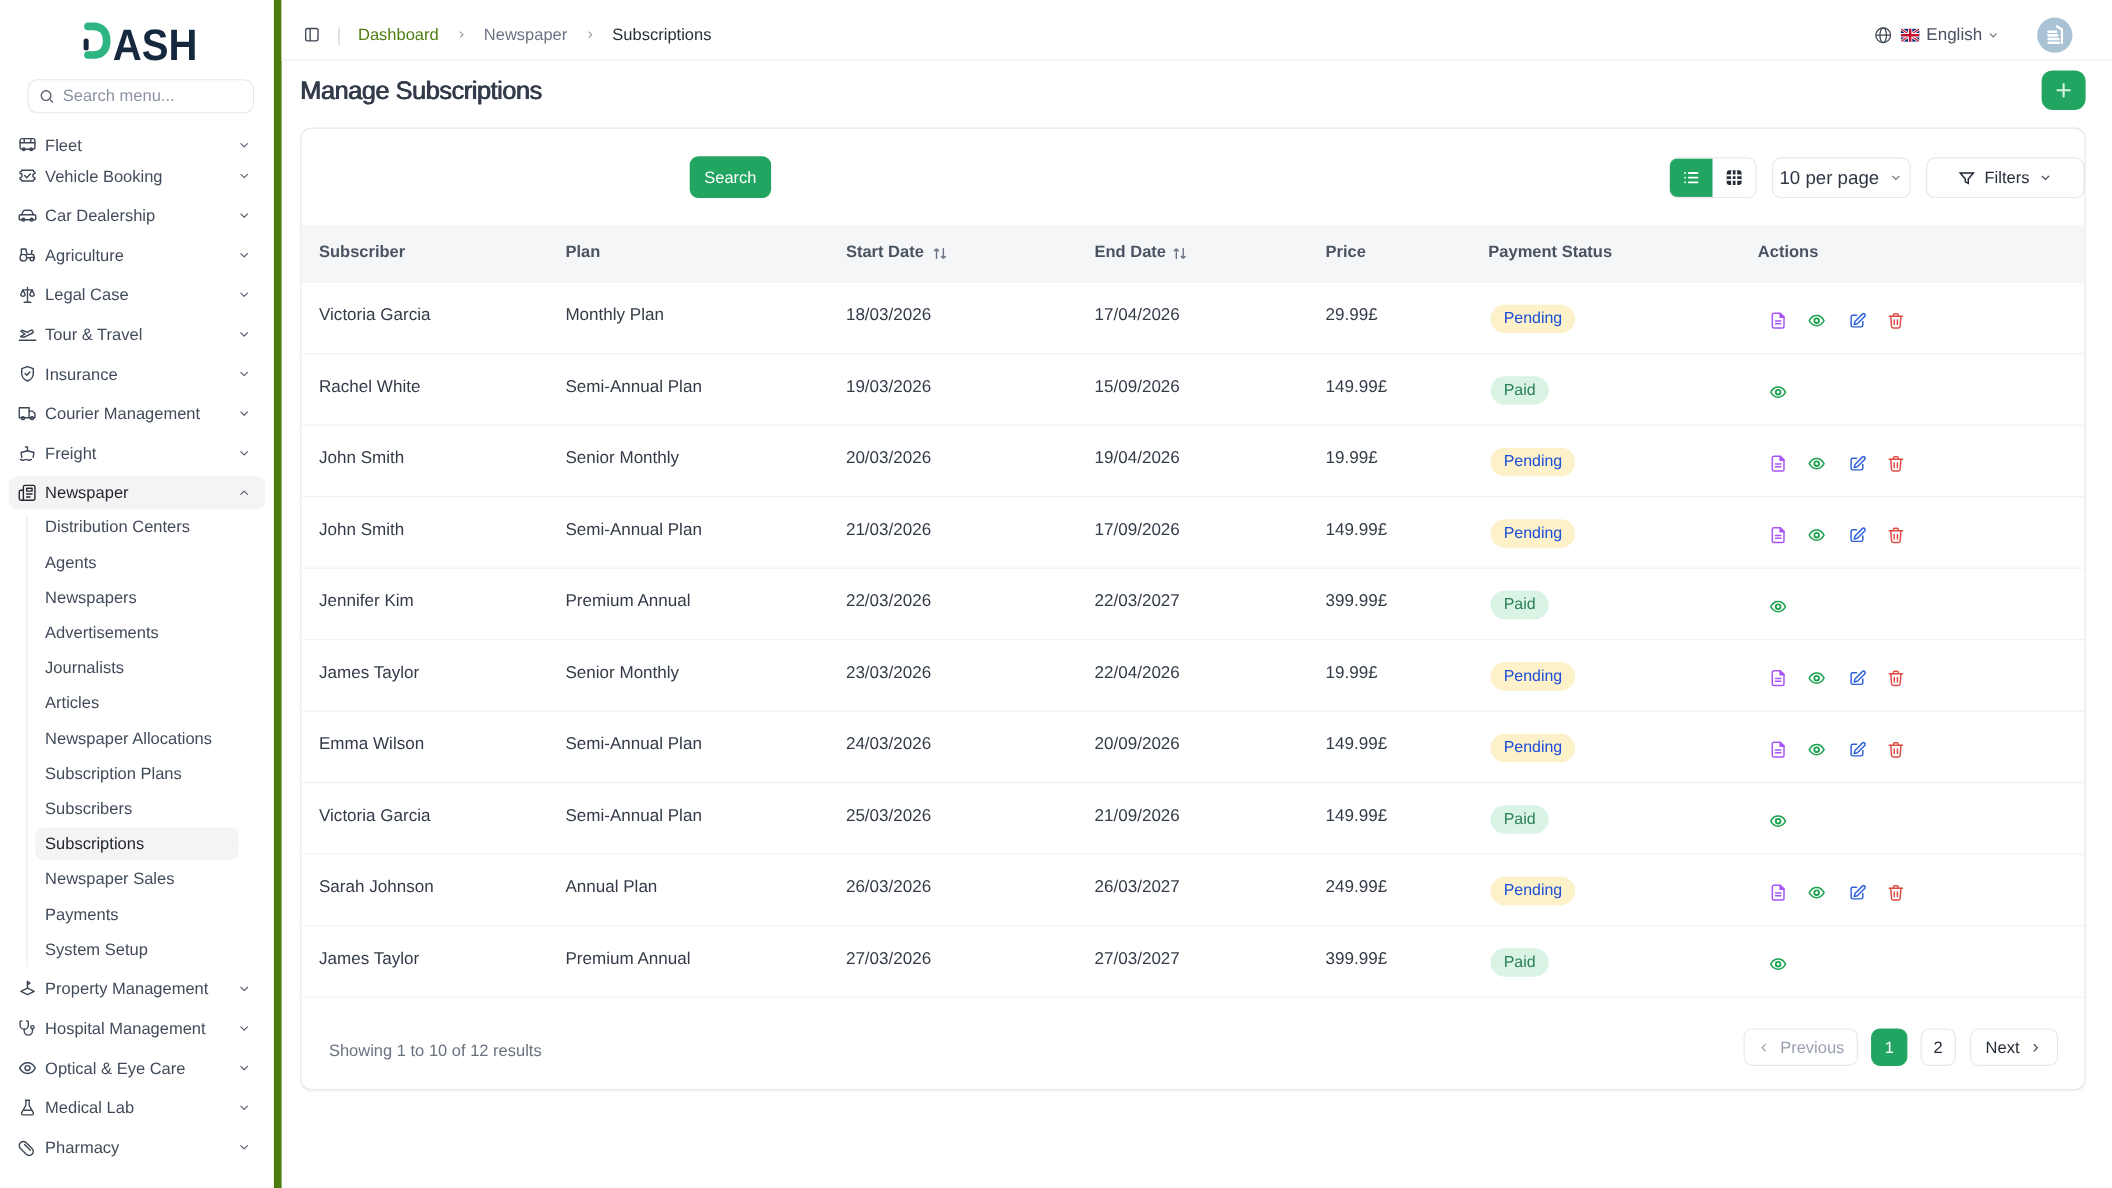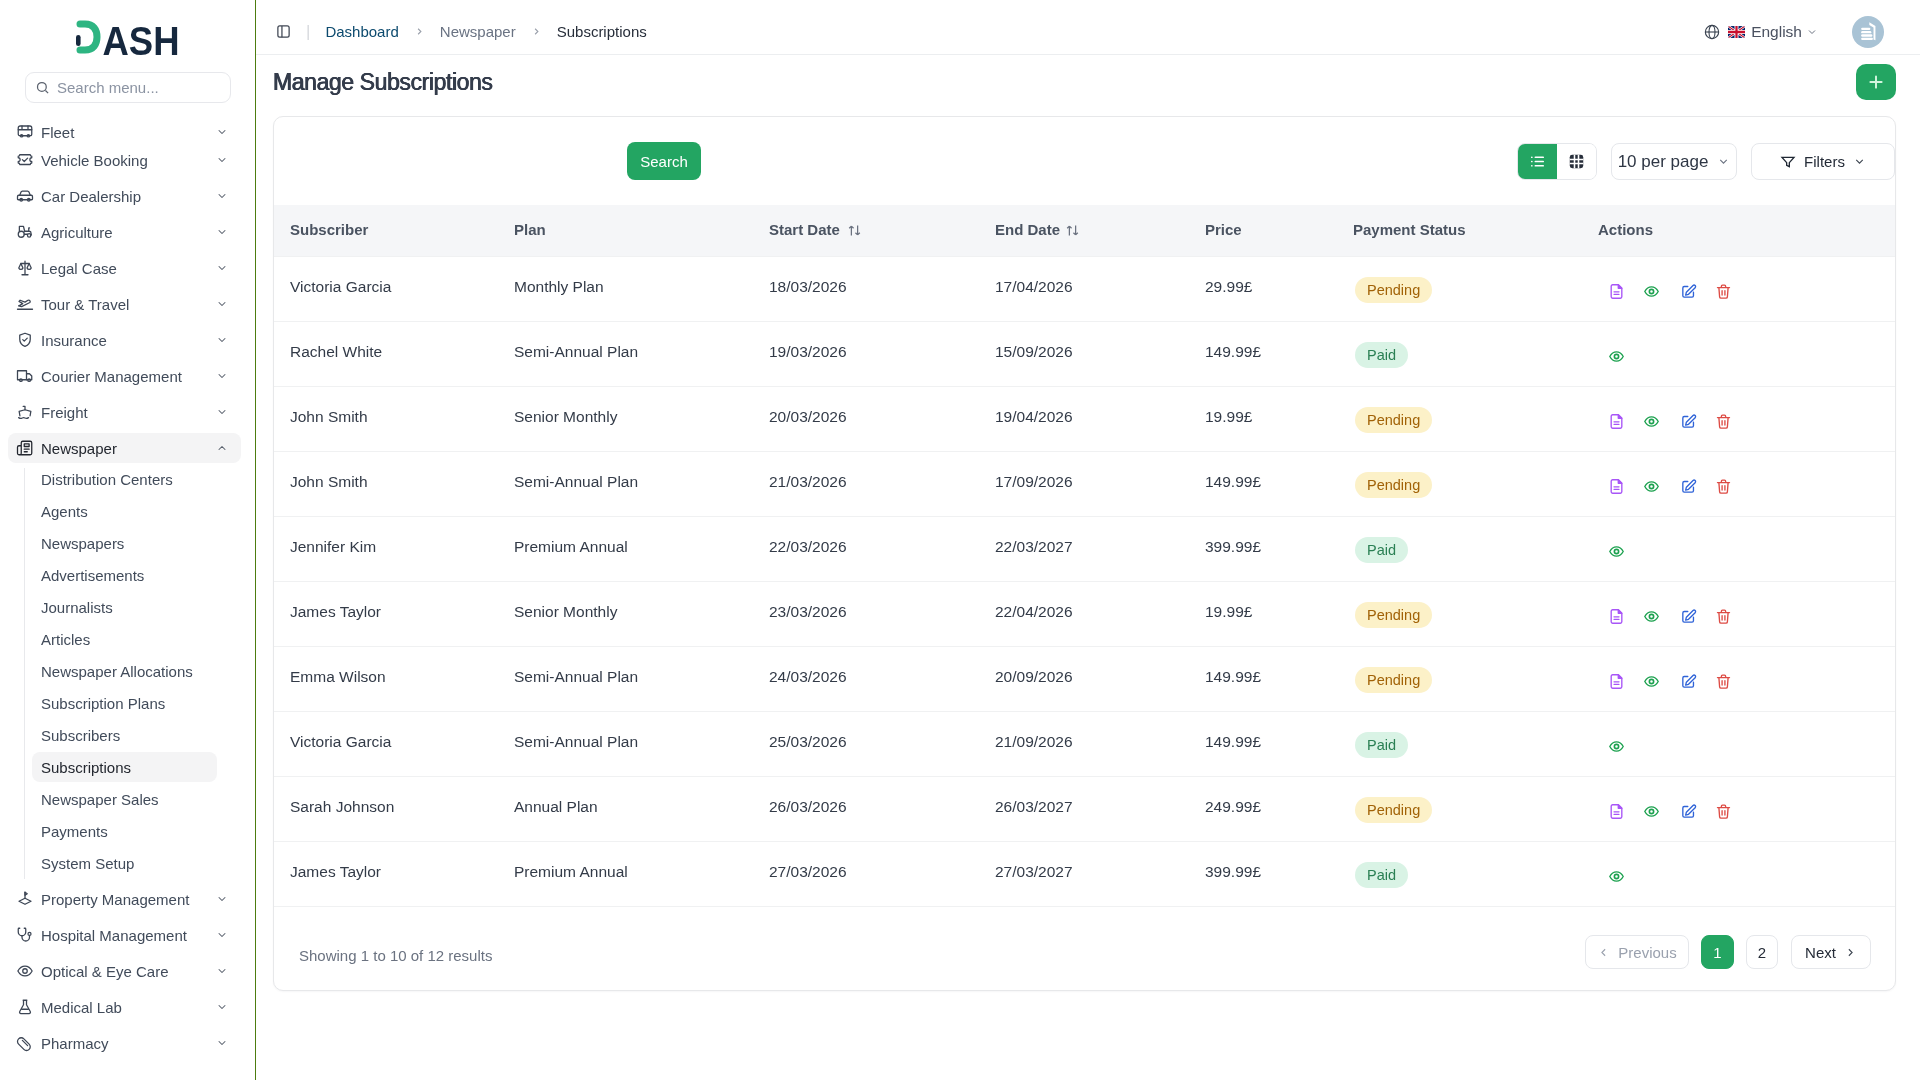--- a/index.html
+++ b/index.html
@@ -8,7 +8,7 @@
 svg { display:block; }
 
 
-.sb { position:absolute; left:0; top:0; width:256px; height:1080px; background:#fff; border-right:1px solid #4d7c0f; }
+.sb { position:absolute; left:0; top:0; width:256px; height:1080px; background:#fff; border-right:7px solid #4d7c0f; }
 .logo { position:absolute; left:74px; top:19px; }
 .sbsearch { position:absolute; left:25px; top:72px; width:206px; height:31px; border:1px solid #e7e8ec; border-radius:9px; display:flex; align-items:center; padding-left:9px; }
 .sbsearch span { color:#8b93a2; font-size:15px; margin-left:7px; }

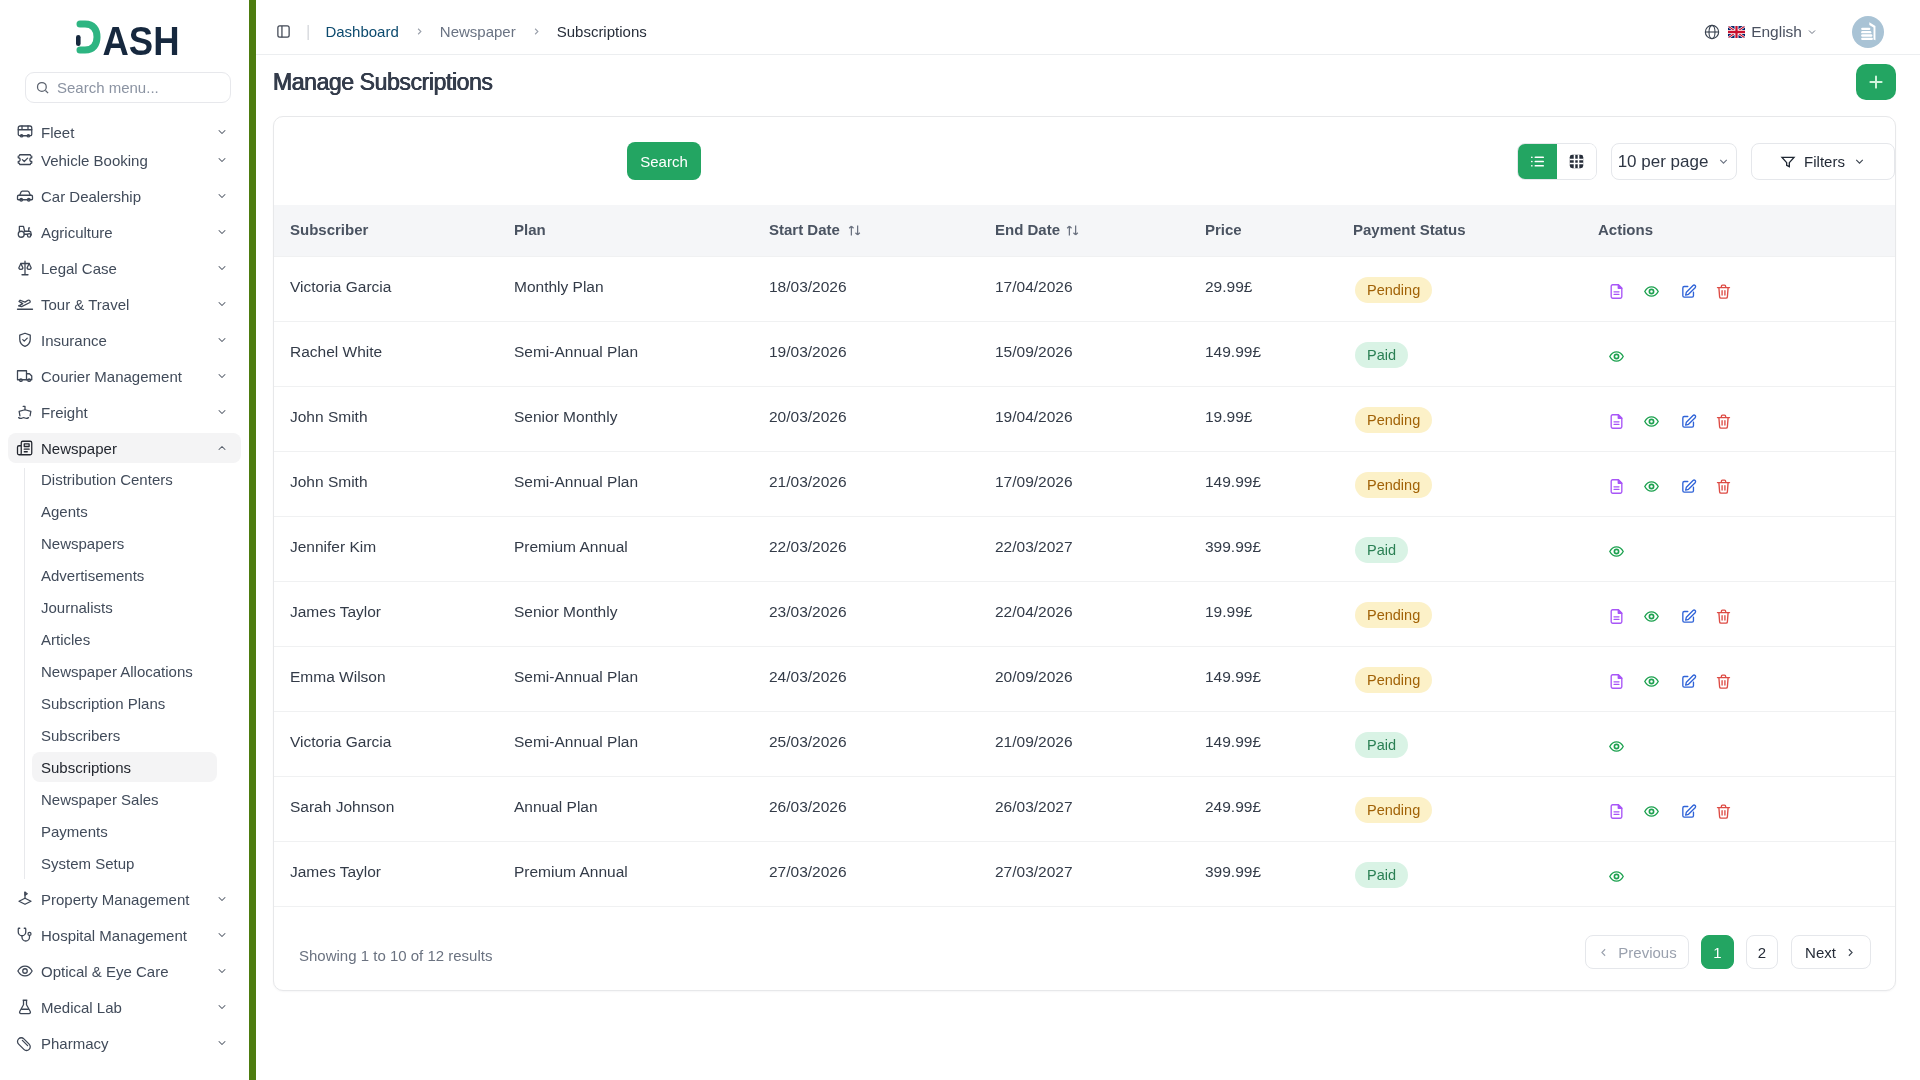--- a/index.html
+++ b/index.html
@@ -263,7 +263,7 @@
         <path d="M9.5 3v18"></path>
       </svg>
     <span style="color:#d8dade;font-size:17px;">|</span>
-    <span style="color:#0c4a6e;">Dashboard</span>
+    <span style="color:#4d7c0f;">Dashboard</span>
     <svg width="11" height="11" viewBox="0 0 24 24" fill="none" stroke="#9aa0ab" stroke-width="2.4">
         <path d="M9 6l6 6-6 6"></path>
       </svg>

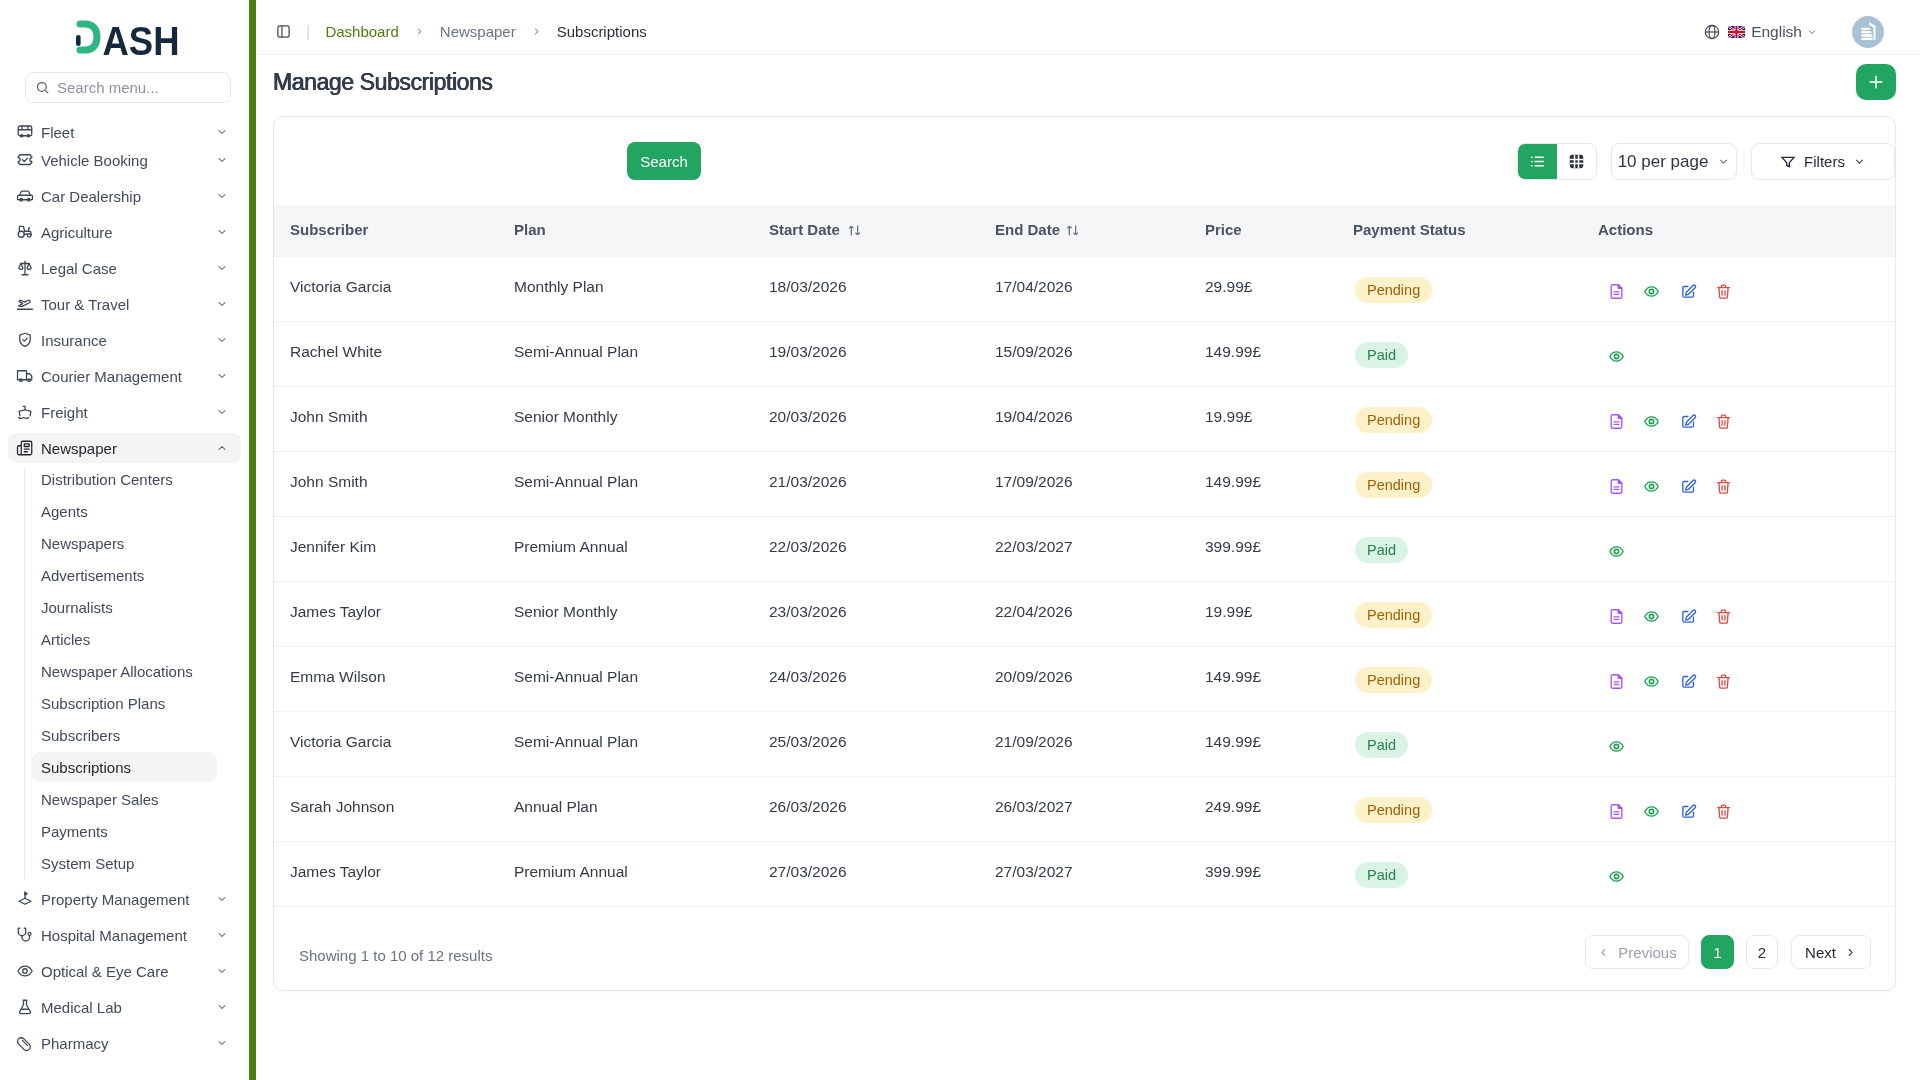--- a/index.html
+++ b/index.html
@@ -46,7 +46,7 @@
 .trow { position:absolute; left:0; width:1621px; height:65px; border-top:1px solid #f0f1f2; font-size:15.5px; color:#333b48; }
 .trow span { position:absolute; top:21px; }
 .badge { position:absolute; top:20px; height:26px; border-radius:13px; font-size:14.5px; display:flex; align-items:center; padding:0 12px; }
-.b-pending { left:1081px; background:#fcf1c8; color:#a16207; }
+.b-pending { left:1081px; background:#fcf1c8; color:#1d4ed8; }
 .b-paid { left:1081px; background:#d9f3e5; color:#2b8054; }
 .aico { position:absolute; top:26px; width:17px; height:17px; }
 

